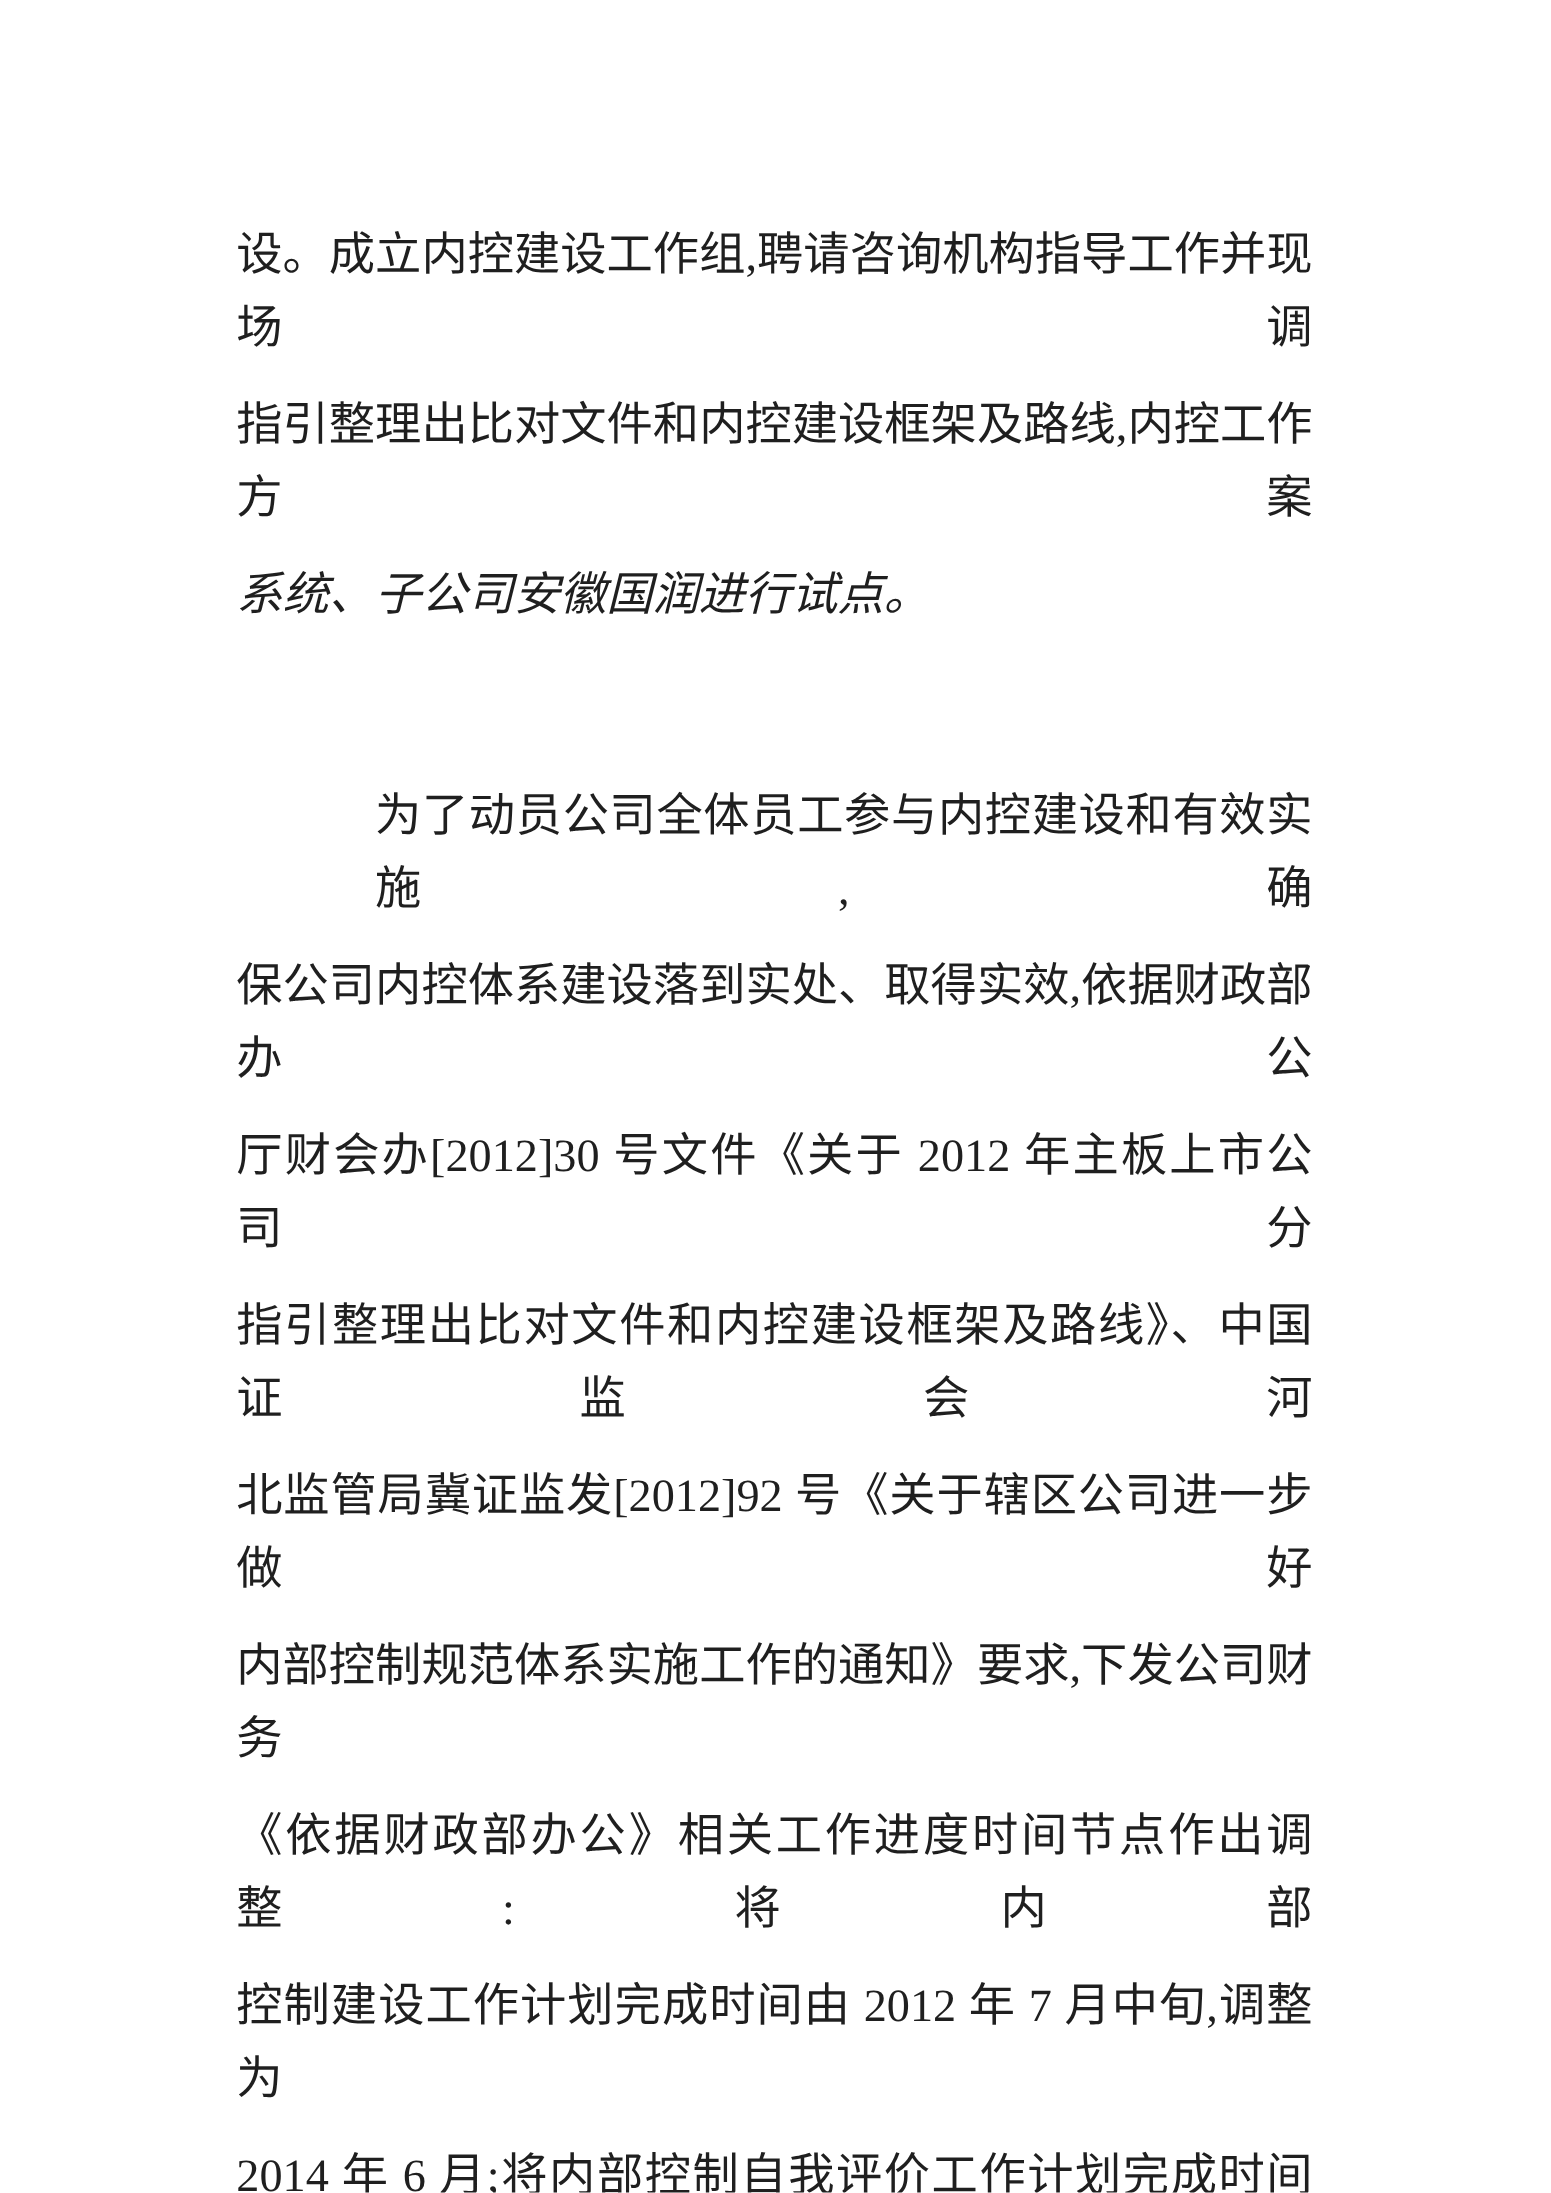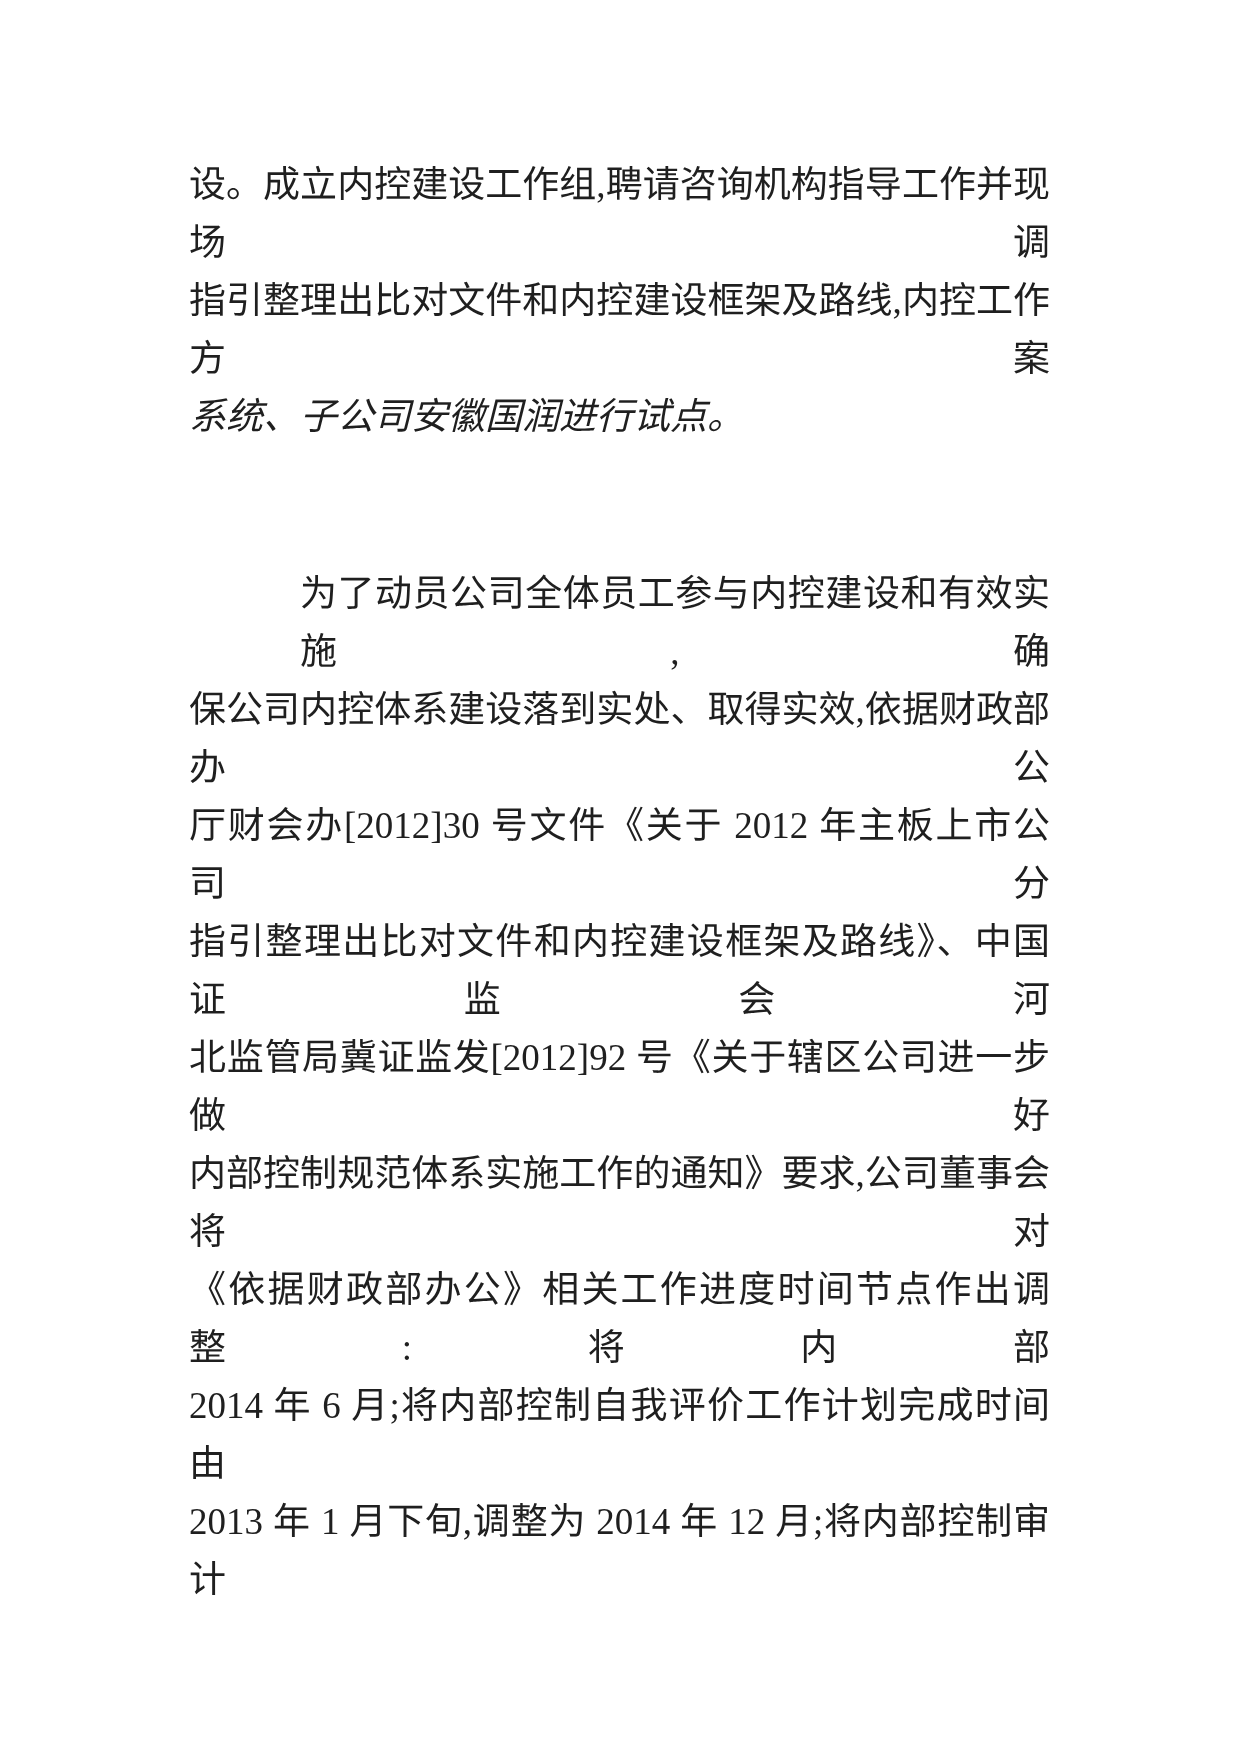--- a/index.html
+++ b/index.html
@@ -42,6 +42,7 @@
     -moz-text-align-last: justify;
     text-justify: inter-character;
     overflow: hidden;
+    margin-top: 20px;
   }
   .line.last {
     text-align-last: left;

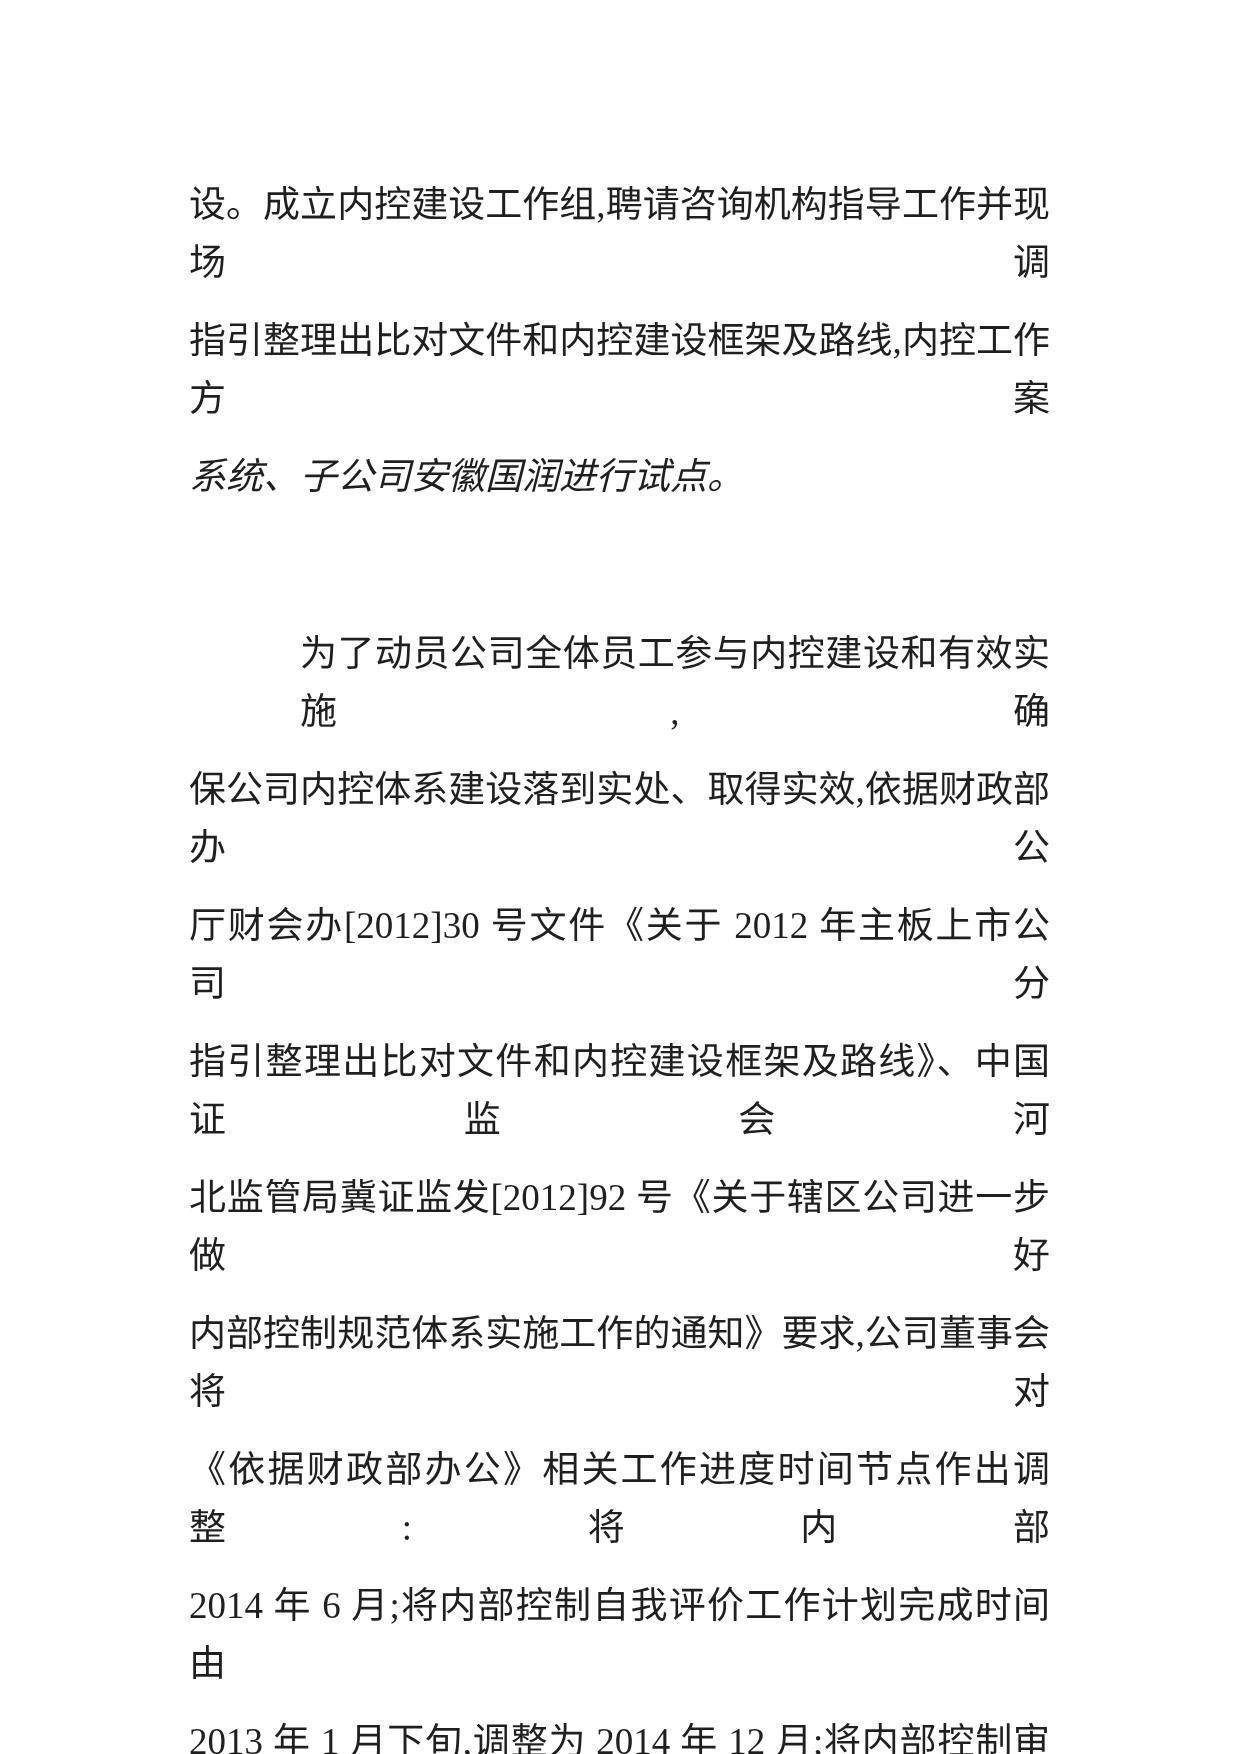--- a/index.html
+++ b/index.html
@@ -70,7 +70,7 @@
         <div class="line">厅财会办[2012]30 号文件《关于 2012 年主板上市公司分</div>
         <div class="line">指引整理出比对文件和内控建设框架及路线》、中国证监会河</div>
         <div class="line">北监管局冀证监发[2012]92 号《关于辖区公司进一步做好</div>
-        <div class="line">内部控制规范体系实施工作的通知》要求,公司董事会将对</div>
+        <div class="line">内部控制规范体系实施工作的通知》要求,下发公司财务</div>
         <div class="line">《依据财政部办公》相关工作进度时间节点作出调整:将内部</div>
         <div class="line">2014 年 6 月;将内部控制自我评价工作计划完成时间由</div>
         <div class="line">2013 年 1 月下旬,调整为 2014 年 12 月;将内部控制审计</div>

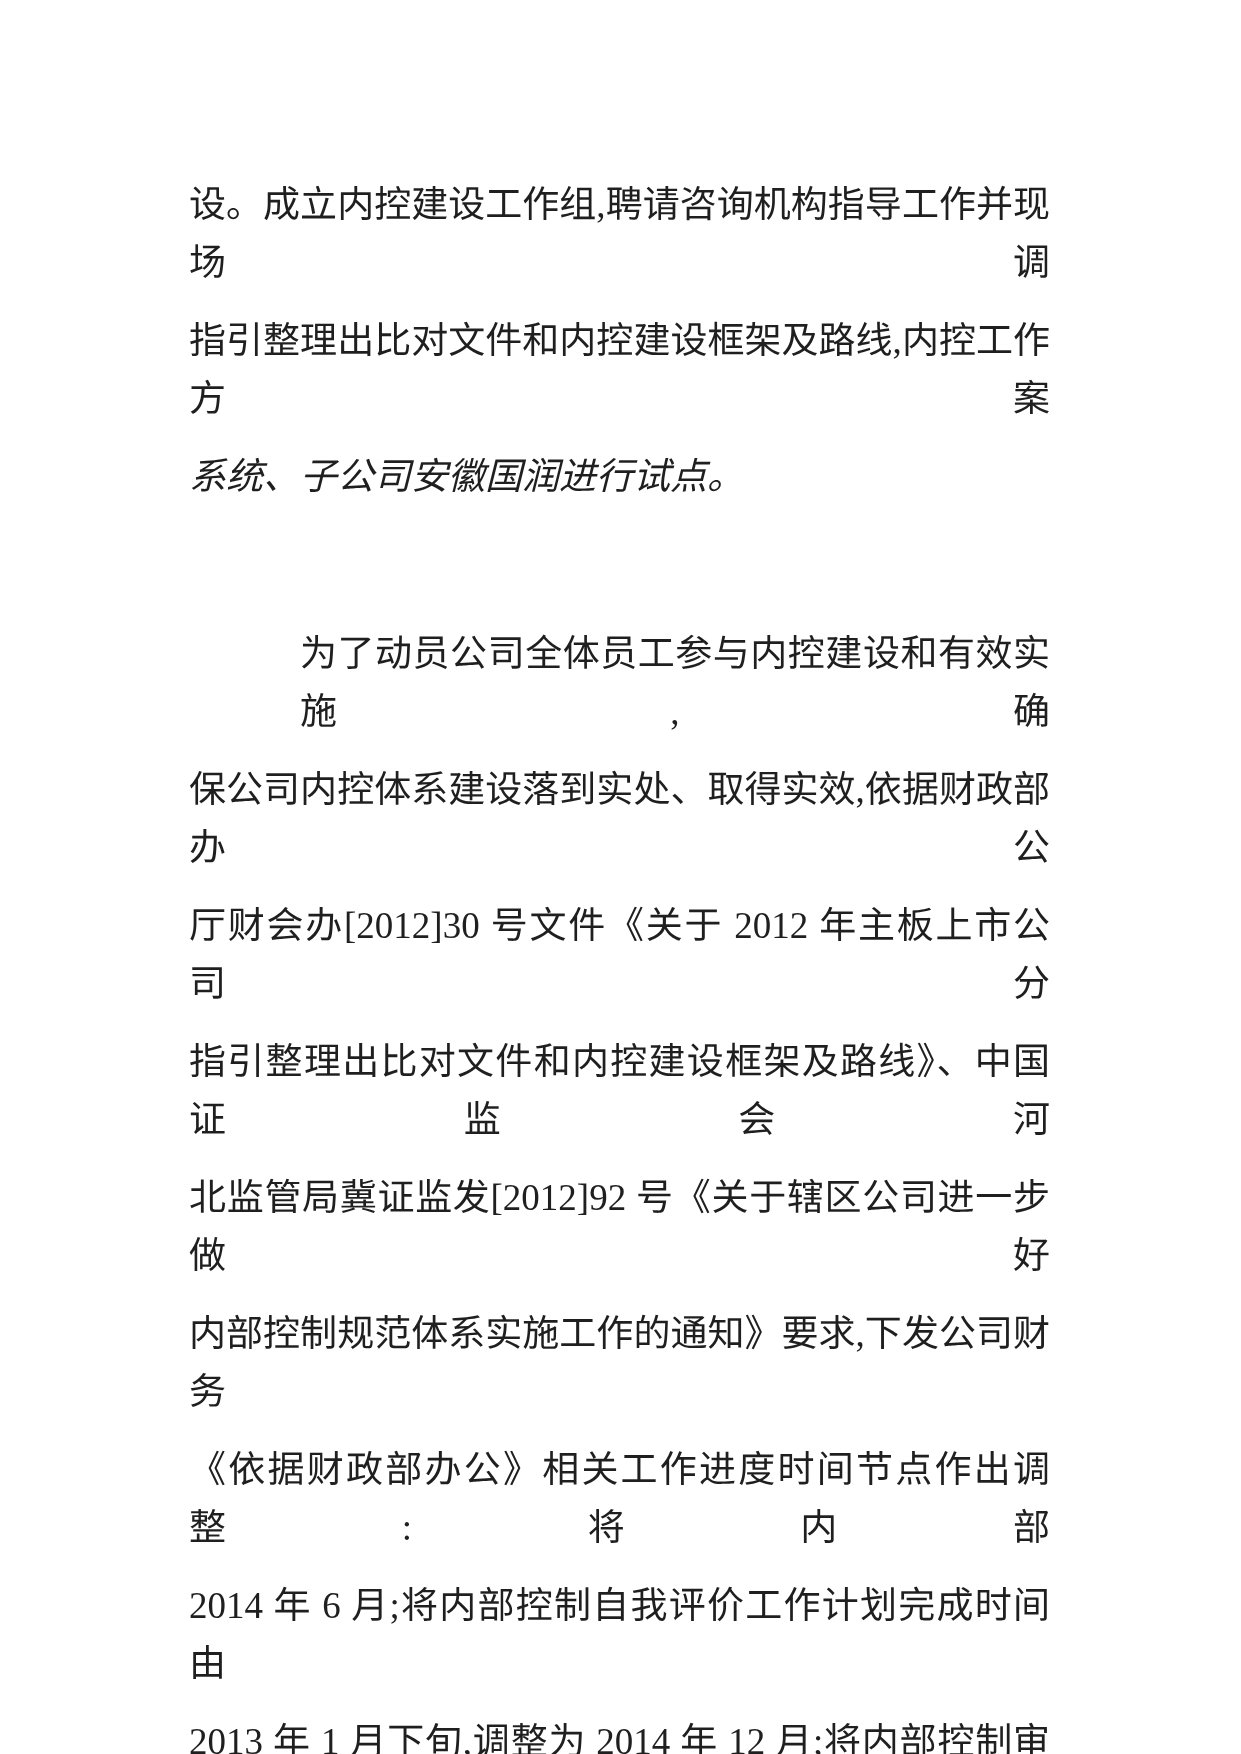--- a/index.html
+++ b/index.html
@@ -72,6 +72,7 @@
         <div class="line">北监管局冀证监发[2012]92 号《关于辖区公司进一步做好</div>
         <div class="line">内部控制规范体系实施工作的通知》要求,下发公司财务</div>
         <div class="line">《依据财政部办公》相关工作进度时间节点作出调整:将内部</div>
+        <div class="line">控制建设工作计划完成时间由 2012 年 7 月中旬,调整为</div>
         <div class="line">2014 年 6 月;将内部控制自我评价工作计划完成时间由</div>
         <div class="line">2013 年 1 月下旬,调整为 2014 年 12 月;将内部控制审计</div>
       </div>

